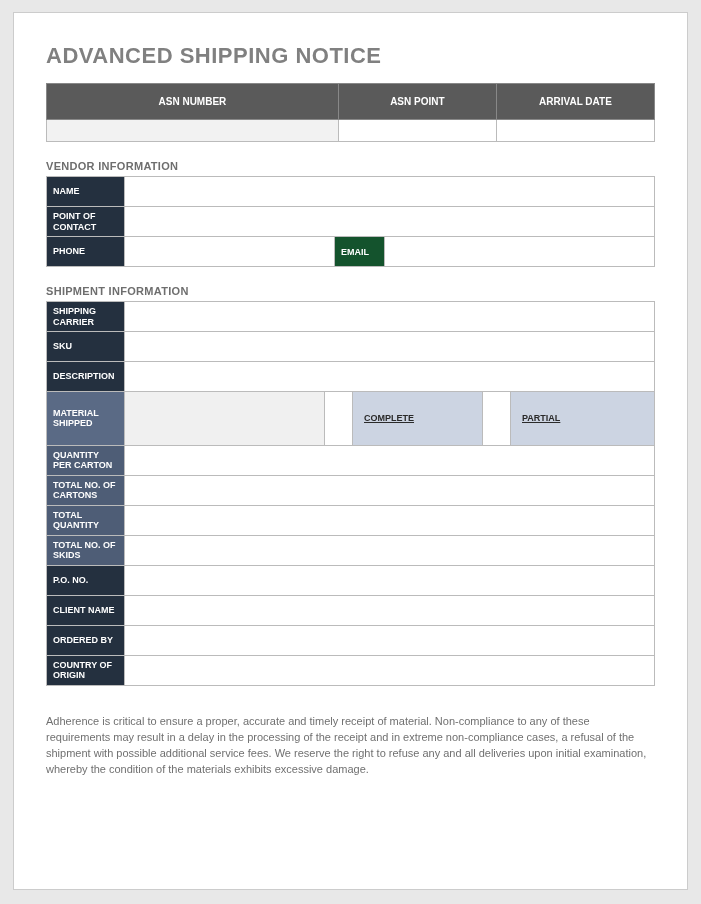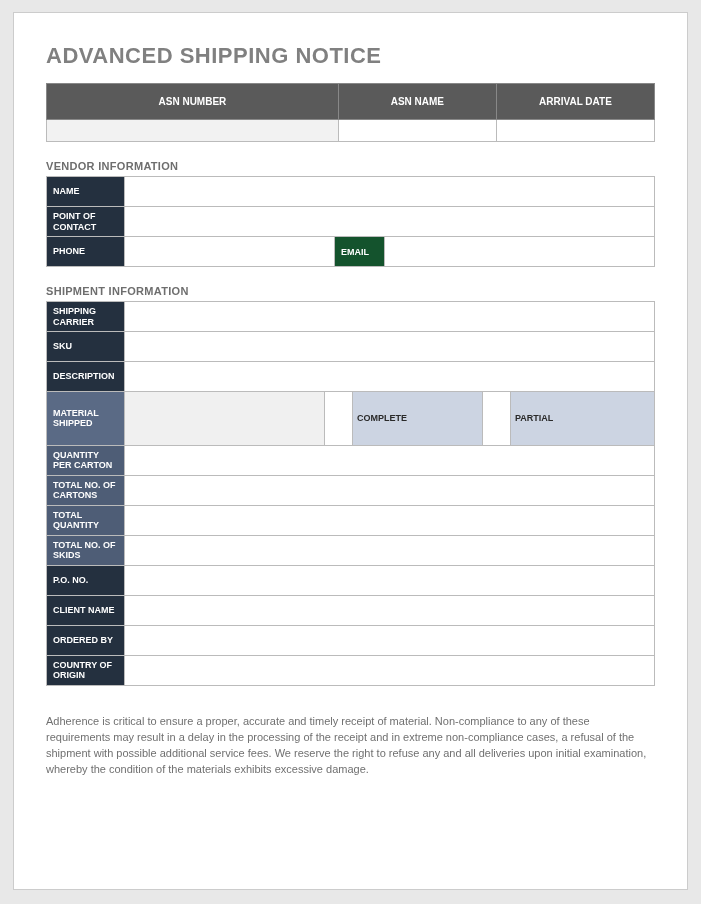--- a/index.html
+++ b/index.html
@@ -129,7 +129,7 @@
     <tbody>
         <tr>
       <th class="col-asn-num">ASN NUMBER</th>
-      <th class="col-asn-date">ASN NAME</th>
+      <th class="col-asn-date">ASN POINT</th>
       <th class="col-arr-date">ARRIVAL DATE</th>
     </tr>
     <tr>

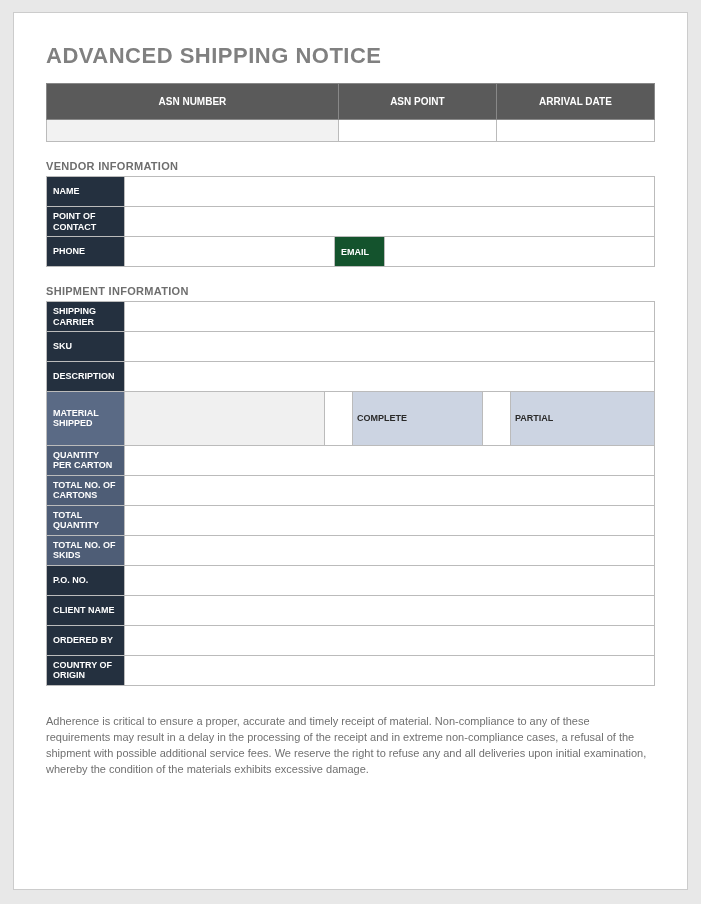--- a/index.html
+++ b/index.html
@@ -107,7 +107,8 @@
     font-size: 9px;
     font-weight: bold;
     color: #2a2a2a;
-    padding-left: 4px;
+    padding-left: 11px;
+    text-decoration: underline;
   }
   .mat-white { background: #fff; }
 

